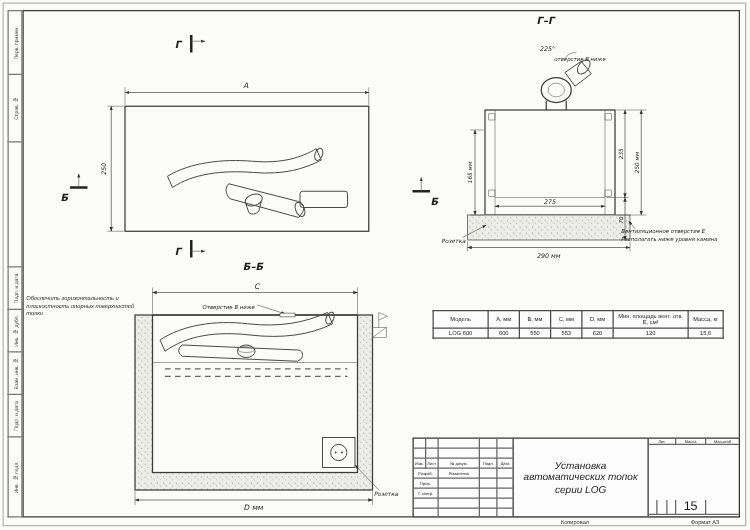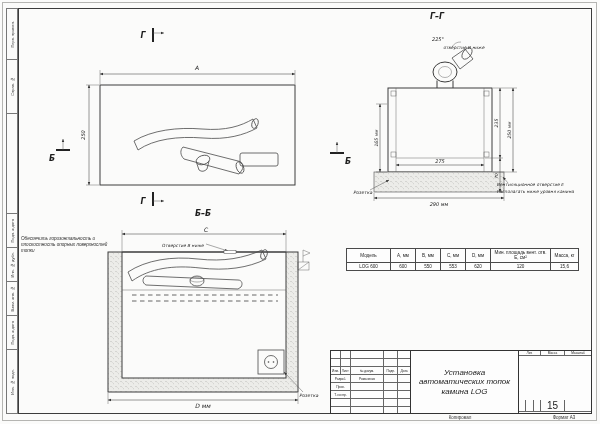--- a/index.html
+++ b/index.html
@@ -312,7 +312,7 @@
     </div>
 
     <div class="tb-center">
-      <div class="doc-title">Установка автоматических топок камина LOG</div>
+      <div class="doc-title">Установка автоматических топок серии LOG</div>
     </div>
 
     <div class="tb-right">

